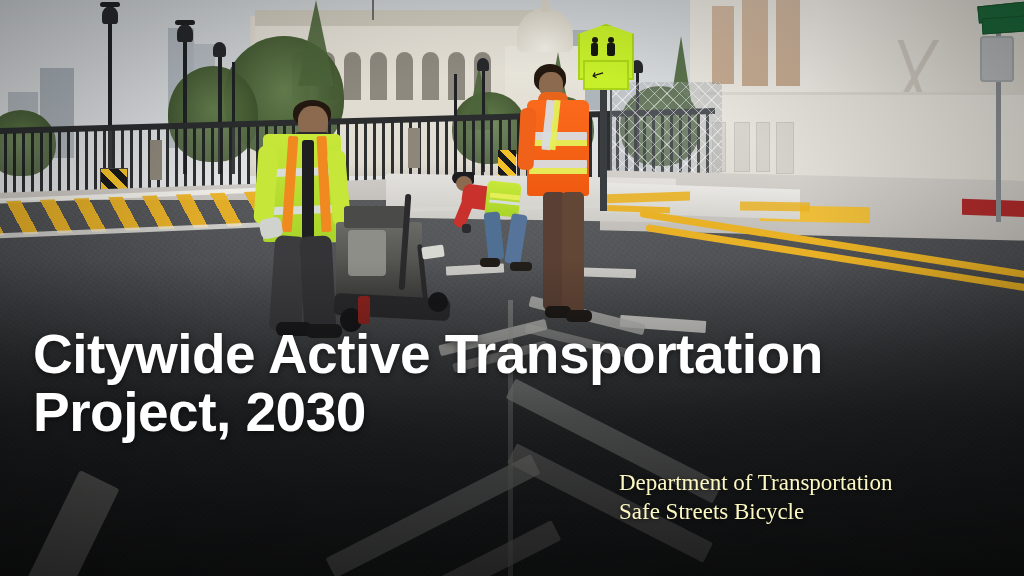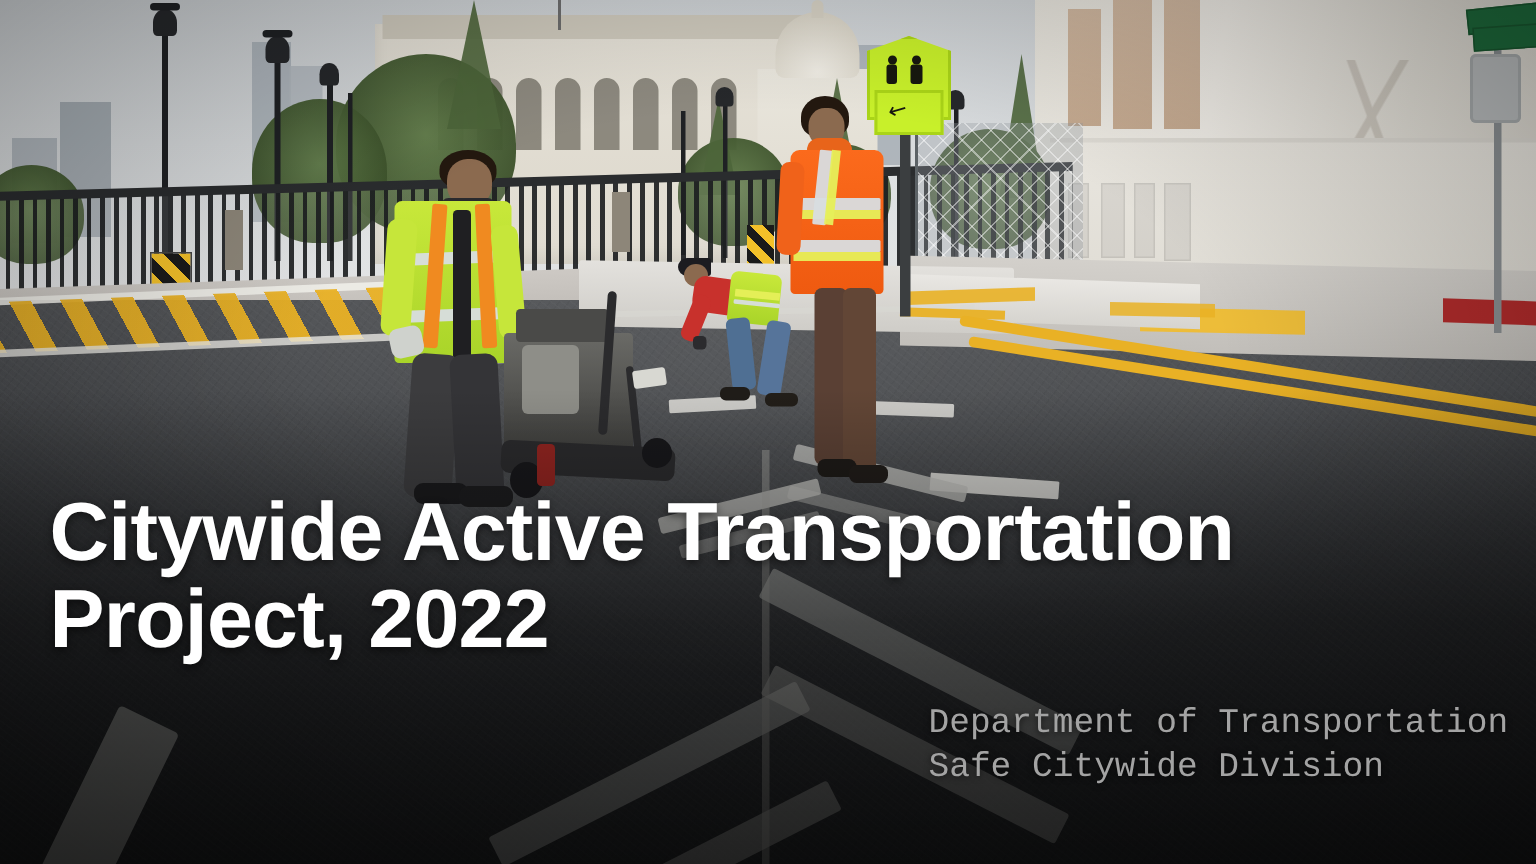--- a/index.html
+++ b/index.html
@@ -574,7 +574,7 @@
   </div>
 
   <div id="title">Citywide Active Transportation
-Project, 2022</div>
+Project, 2030</div>
 
   <div id="subtitle">
     <div>Department of Transportation</div>

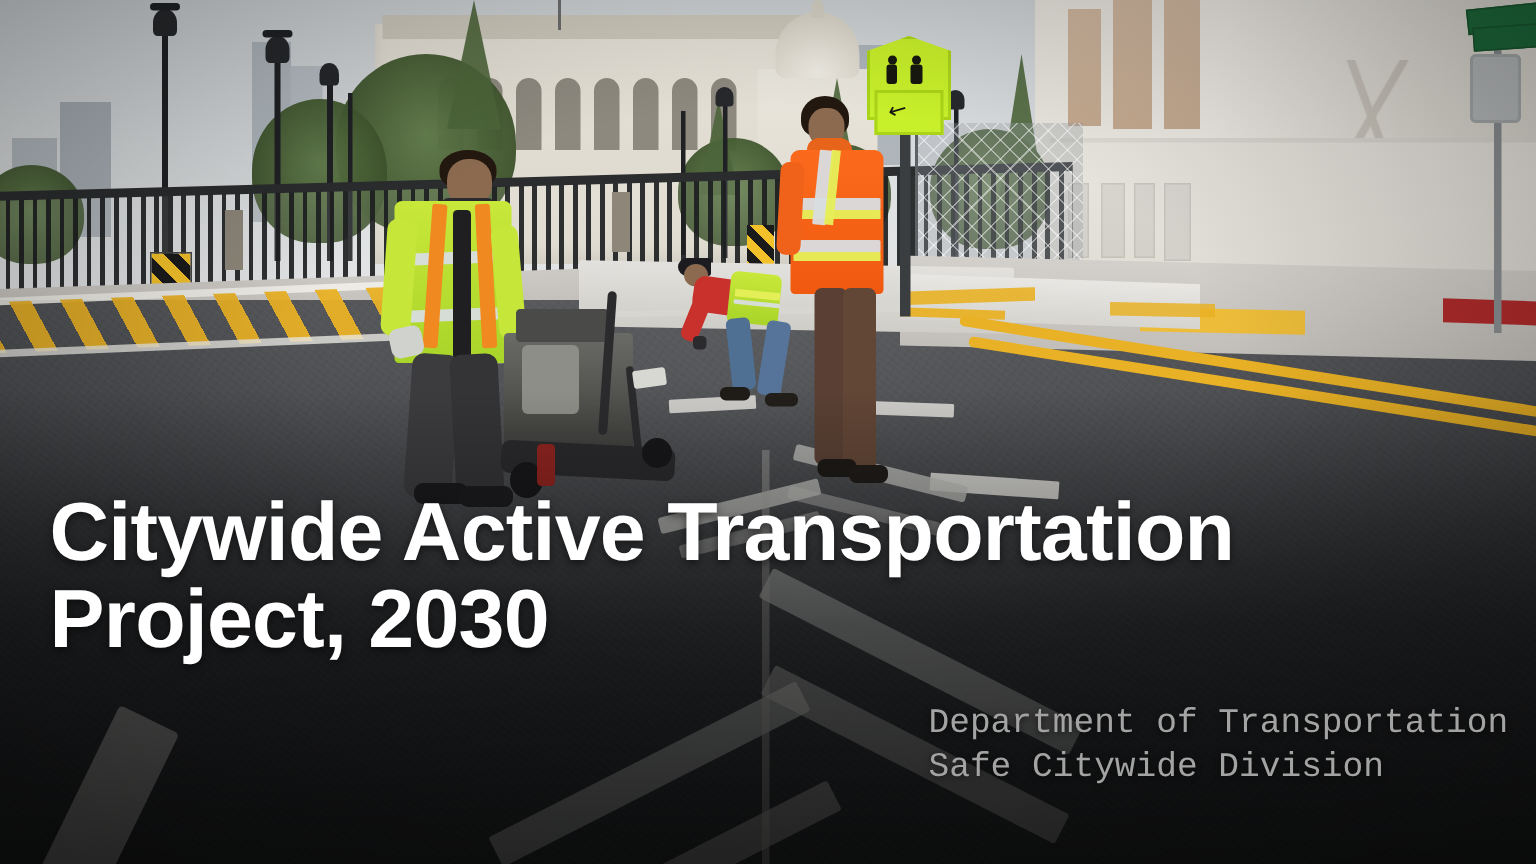--- a/index.html
+++ b/index.html
@@ -360,8 +360,8 @@
   #subtitle {
     position: absolute;
     left: 619px; top: 468px;
-    color: #a3a3a3;
-    font-family: Liberation Mono, monospace;
+    color: #fef9c3;
+    font-family: Liberation Serif, serif;
     font-size: 23px;
     line-height: 29px;
     text-shadow: 0 1px 4px rgba(0,0,0,.6);

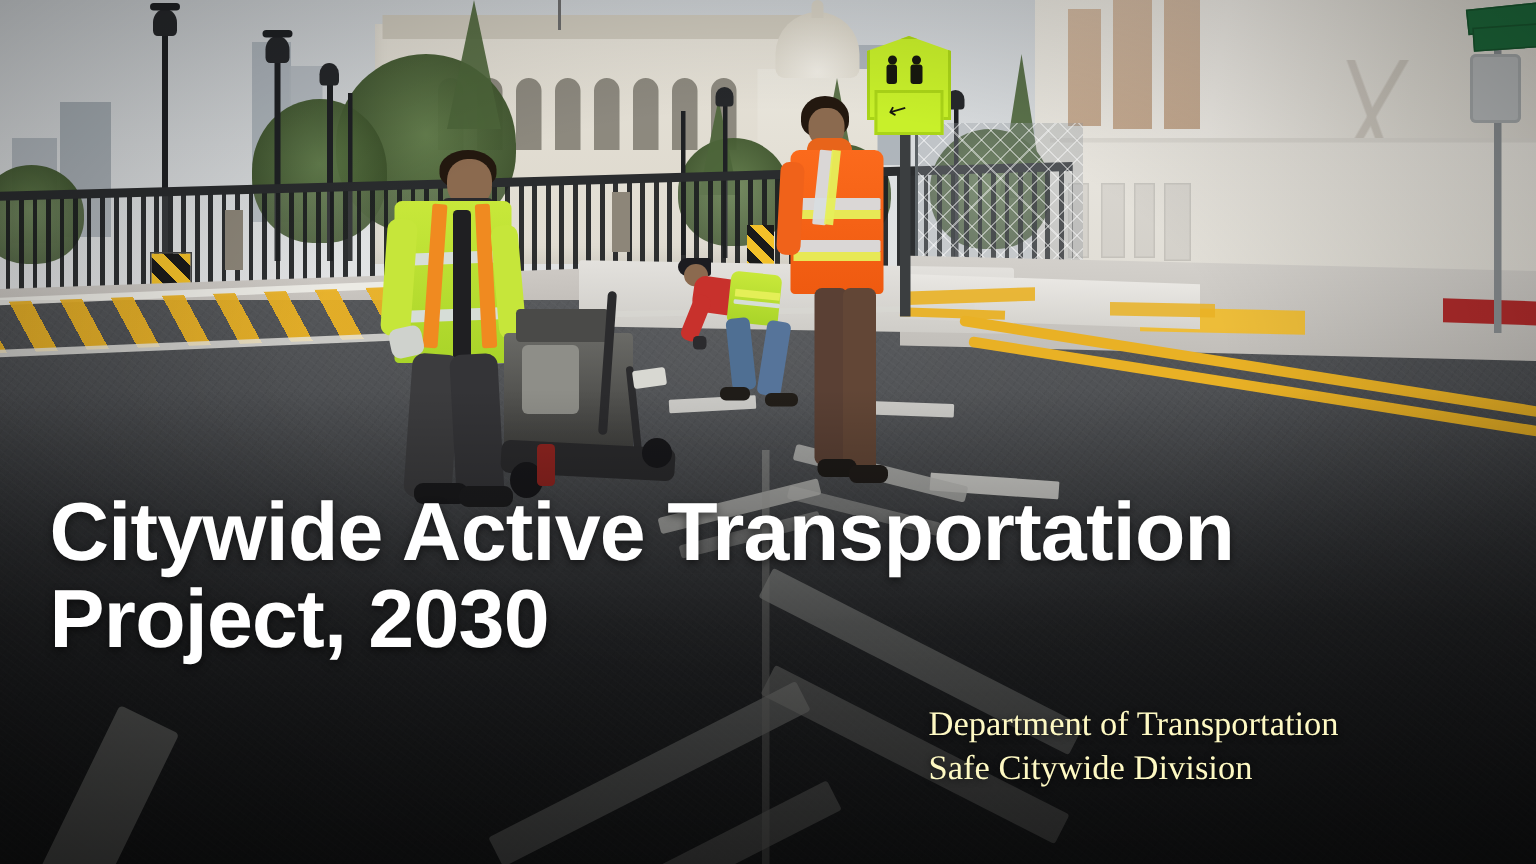--- a/index.html
+++ b/index.html
@@ -578,7 +578,7 @@
 
   <div id="subtitle">
     <div>Department of Transportation</div>
-    <div>Safe Citywide Division</div>
+    <div>Safe Streets Bicycle</div>
   </div>
 
 </div>

